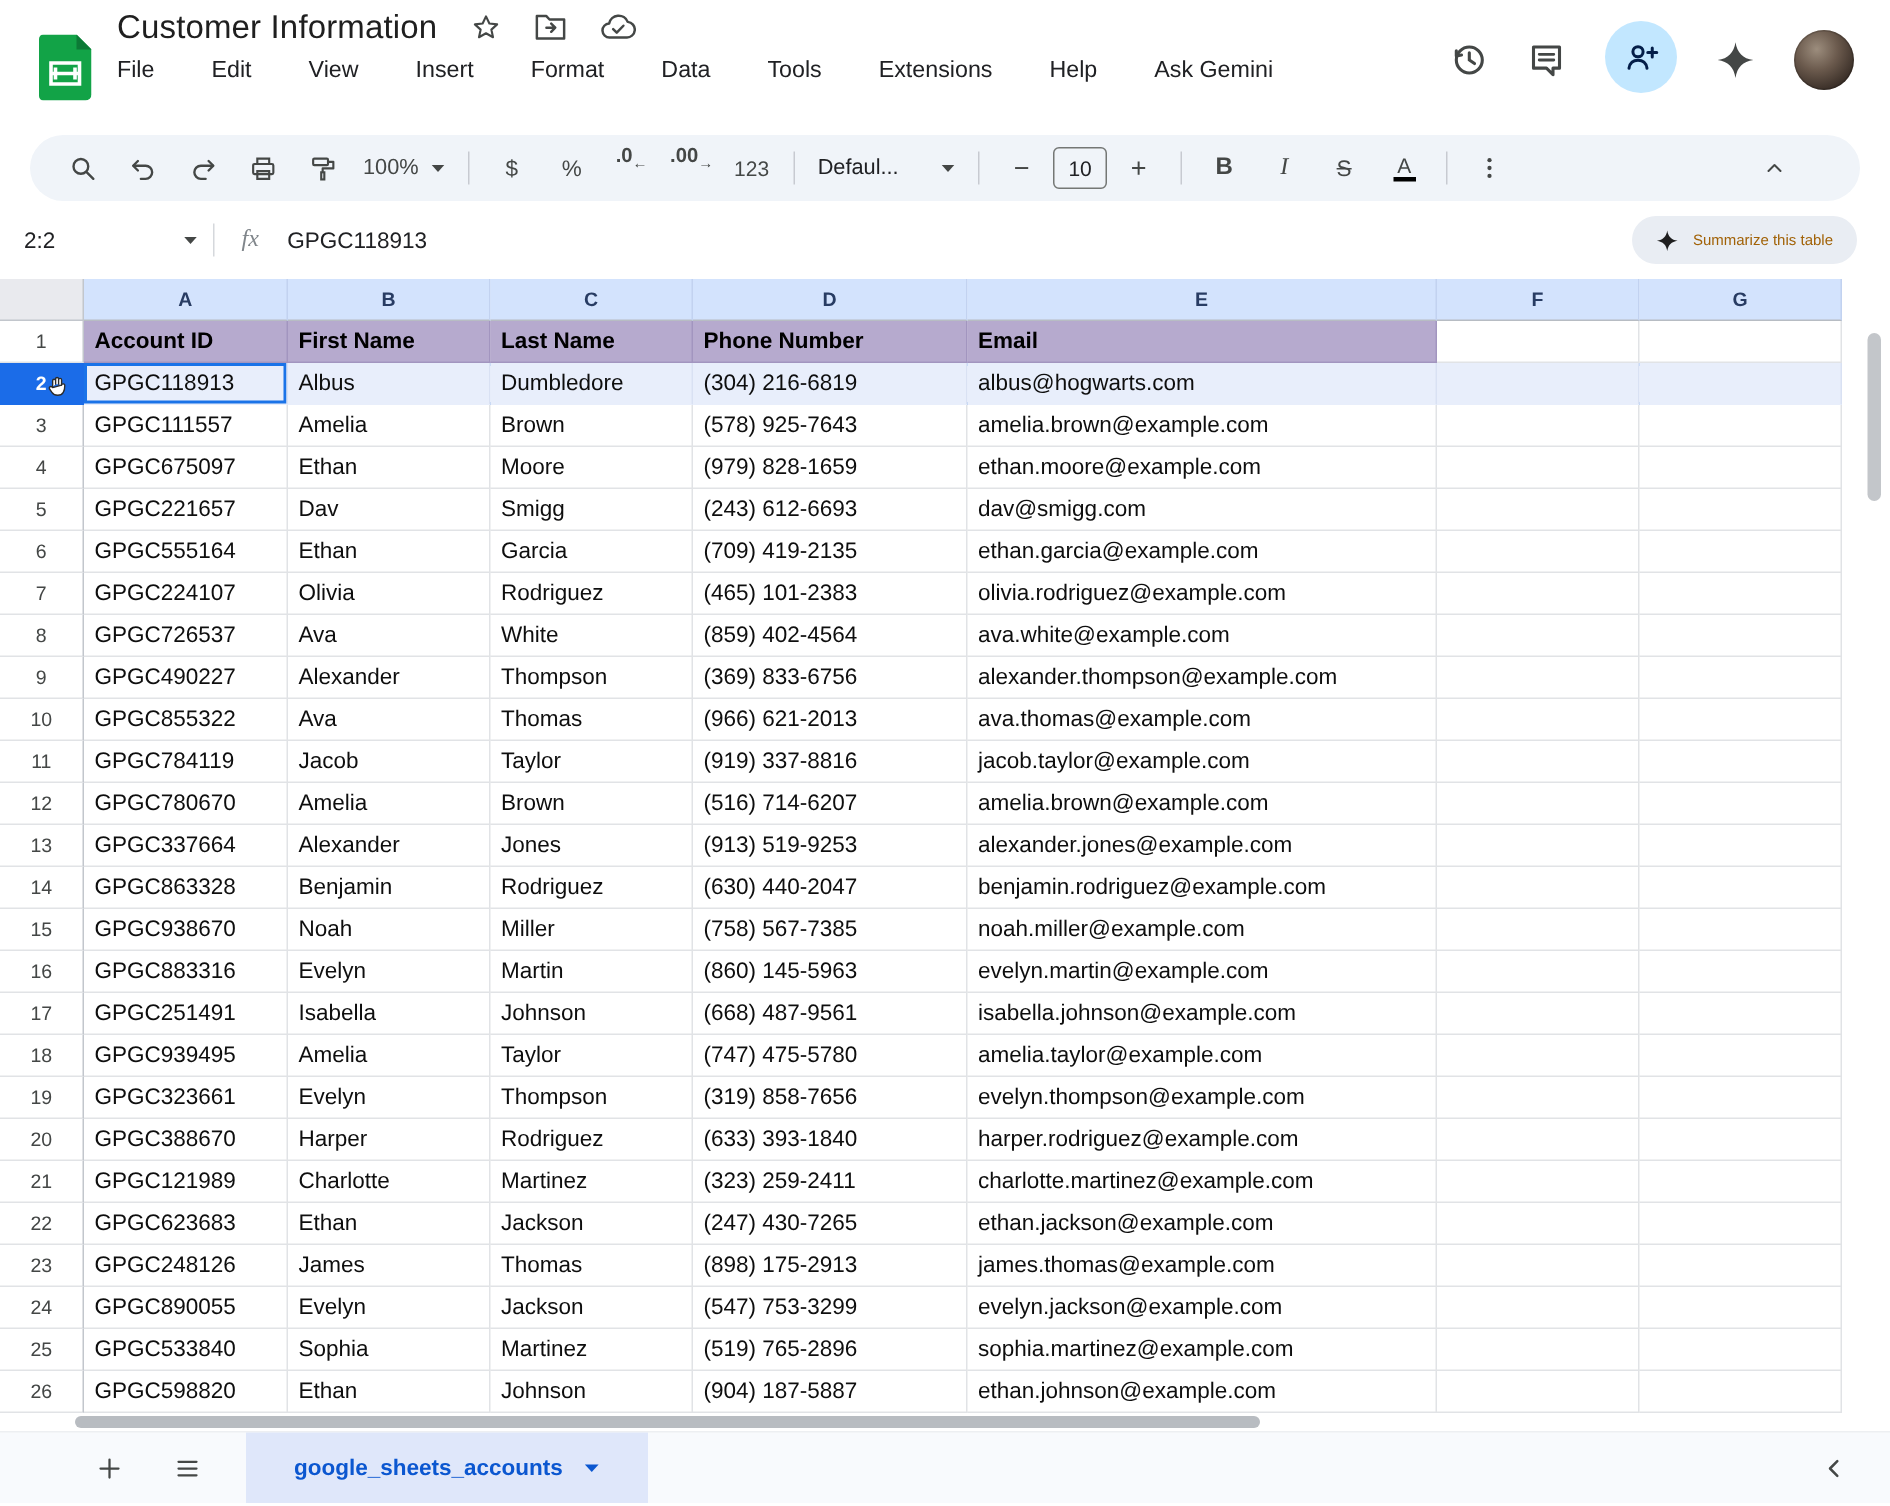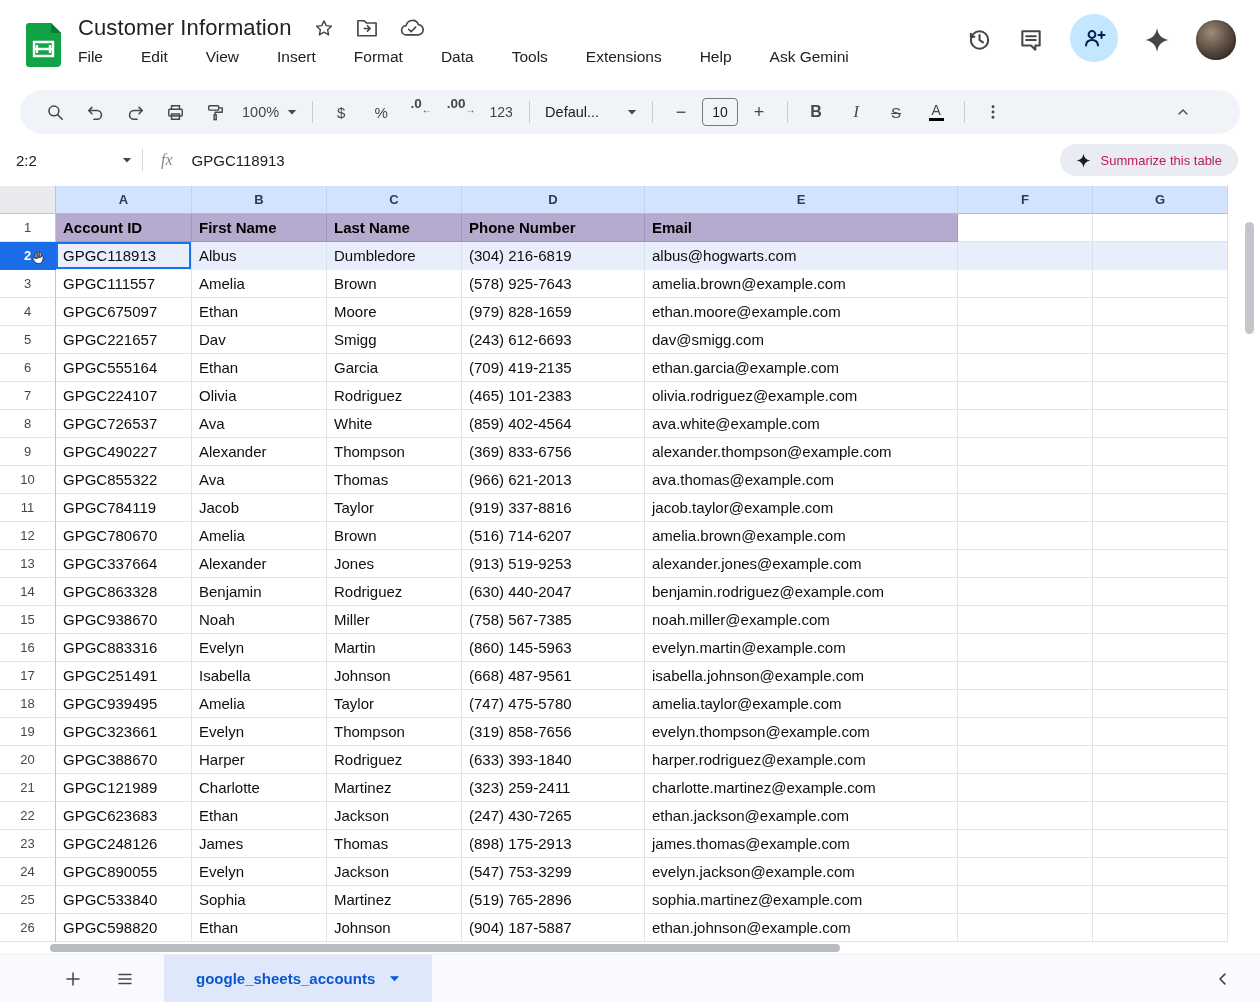--- a/index.html
+++ b/index.html
@@ -10,7 +10,7 @@
   .app-header{height:88px;display:flex;align-items:flex-start;position:relative}
   .logo{margin:23px 17px 0 26px}
   .title-block{display:flex;flex-direction:column}
-  .title-row{display:flex;align-items:center;gap:22px;margin-top:15px}
+  .title-row{display:flex;align-items:center;gap:22px;margin-top:5px}
   .doc-title{font-size:22px;color:#1f1f1f;letter-spacing:.1px}
   .title-icon{color:#444746}
   .menu-row{display:flex;gap:38px;margin-top:7px;font-size:15.5px;color:#202124}

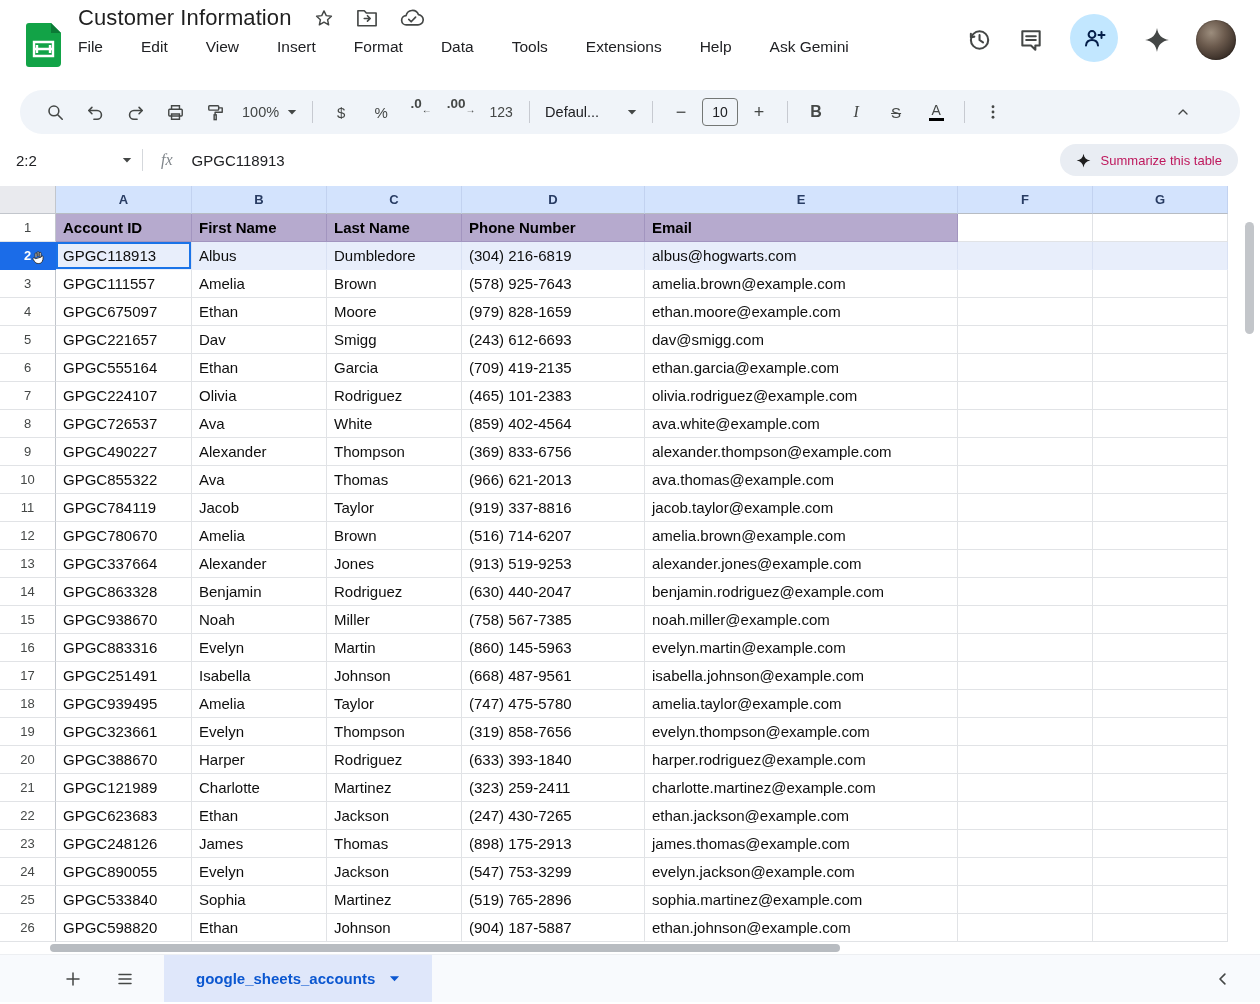--- a/index.html
+++ b/index.html
@@ -41,7 +41,7 @@
   .fbar-div{width:1px;height:22px;background:#d5d8dc;margin:0 10px}
   .fx{font-style:italic;font-family:"Liberation Serif",serif;color:#80868b;font-size:16px;margin:0 19px 0 8px}
   .fbar-value{font-size:15px;color:#202124}
-  .summarize-btn{position:absolute;right:22px;top:10px;height:32px;border-radius:16px;background:#e9edf3;display:flex;align-items:center;gap:10px;padding:0 16px;font-size:13px;color:#be185d}
+  .summarize-btn{position:absolute;right:22px;top:10px;height:32px;border-radius:16px;background:#e9edf3;display:flex;align-items:center;gap:10px;padding:0 16px;font-size:10px;color:#a16207}
 
   
   .grid{position:relative;width:1260px}

